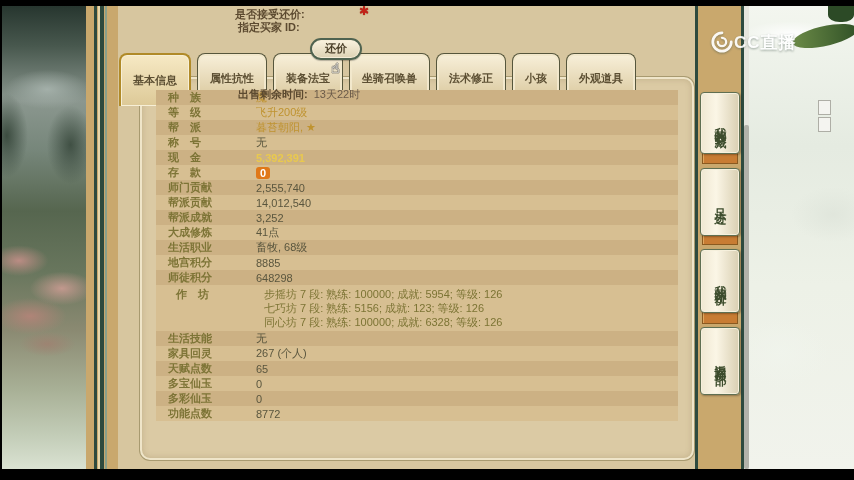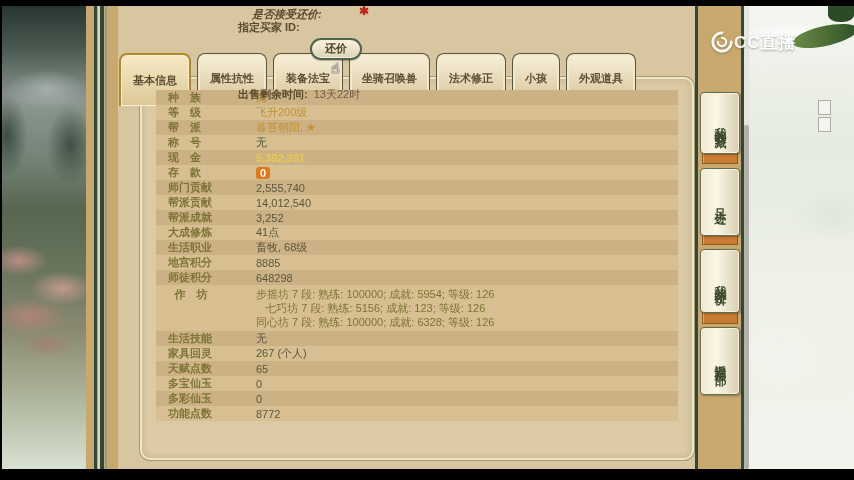--- a/index.html
+++ b/index.html
@@ -133,7 +133,7 @@
     <div class="stripe" style="left:19px;width:2px;background:#8aa08a;"></div>
   </div>
 
-  <div class="topline" style="left:252px;top:7px;font-style:italic;">
+  <div class="topline" style="left:235px;top:7px;">
     <span>是否接受还价:</span>
   </div>
   <div class="btn counter-btn">还价</div>

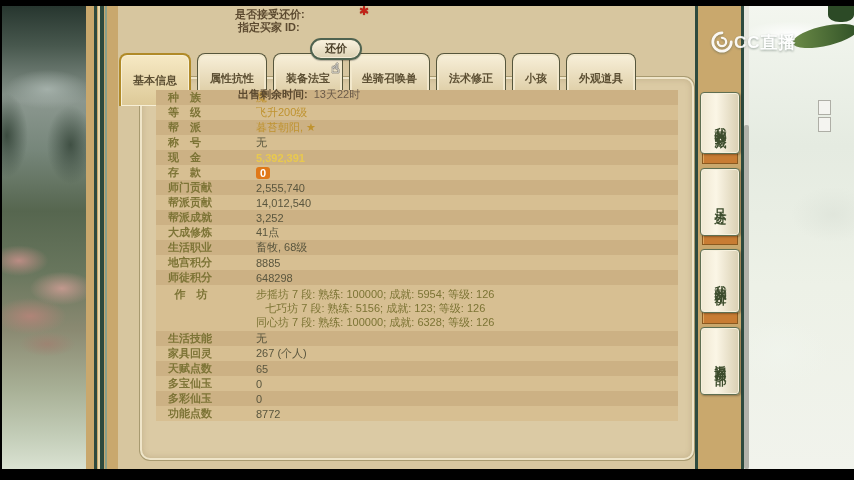--- a/index.html
+++ b/index.html
@@ -73,7 +73,7 @@
   .mod-yellow .row-value{color:#e9c94e;font-weight:bold;}
   .mod-badge .row-value{background:#e07818;color:#fff;border-radius:3px;
                         padding:0 4px;line-height:12px;font-weight:bold;}
-  .mod-multi{height:auto;align-items:flex-start;padding:2px 0;text-align:center;}
+  .mod-multi{height:auto;align-items:flex-start;padding:2px 8px;}
   .mod-multi .row-value{white-space:pre-line;line-height:14px;color:#7c7434;}
 
   

